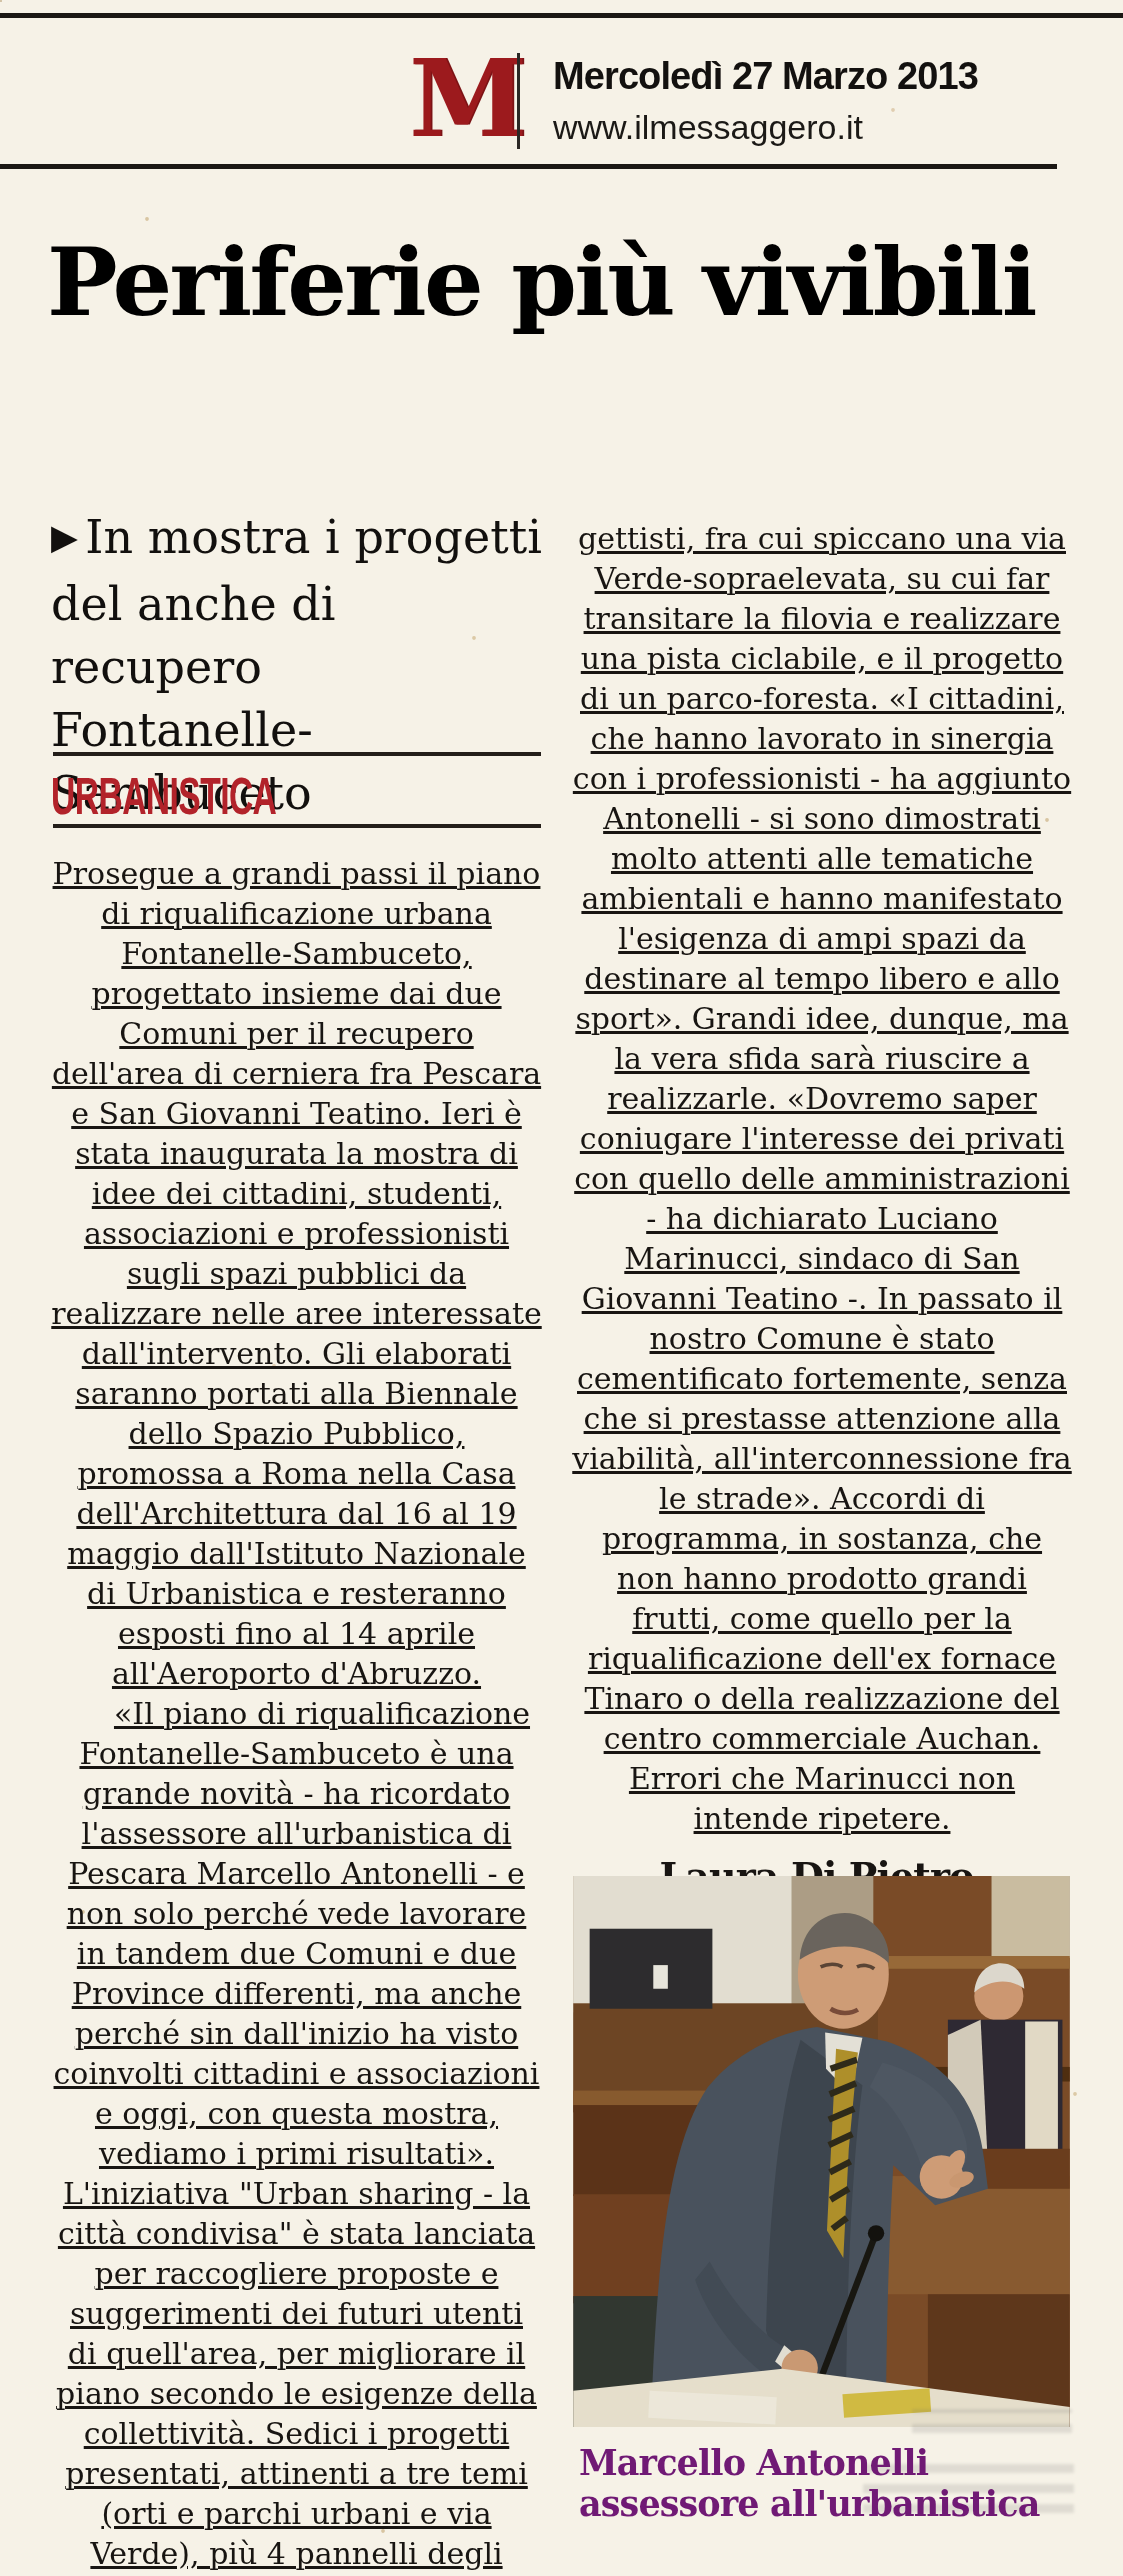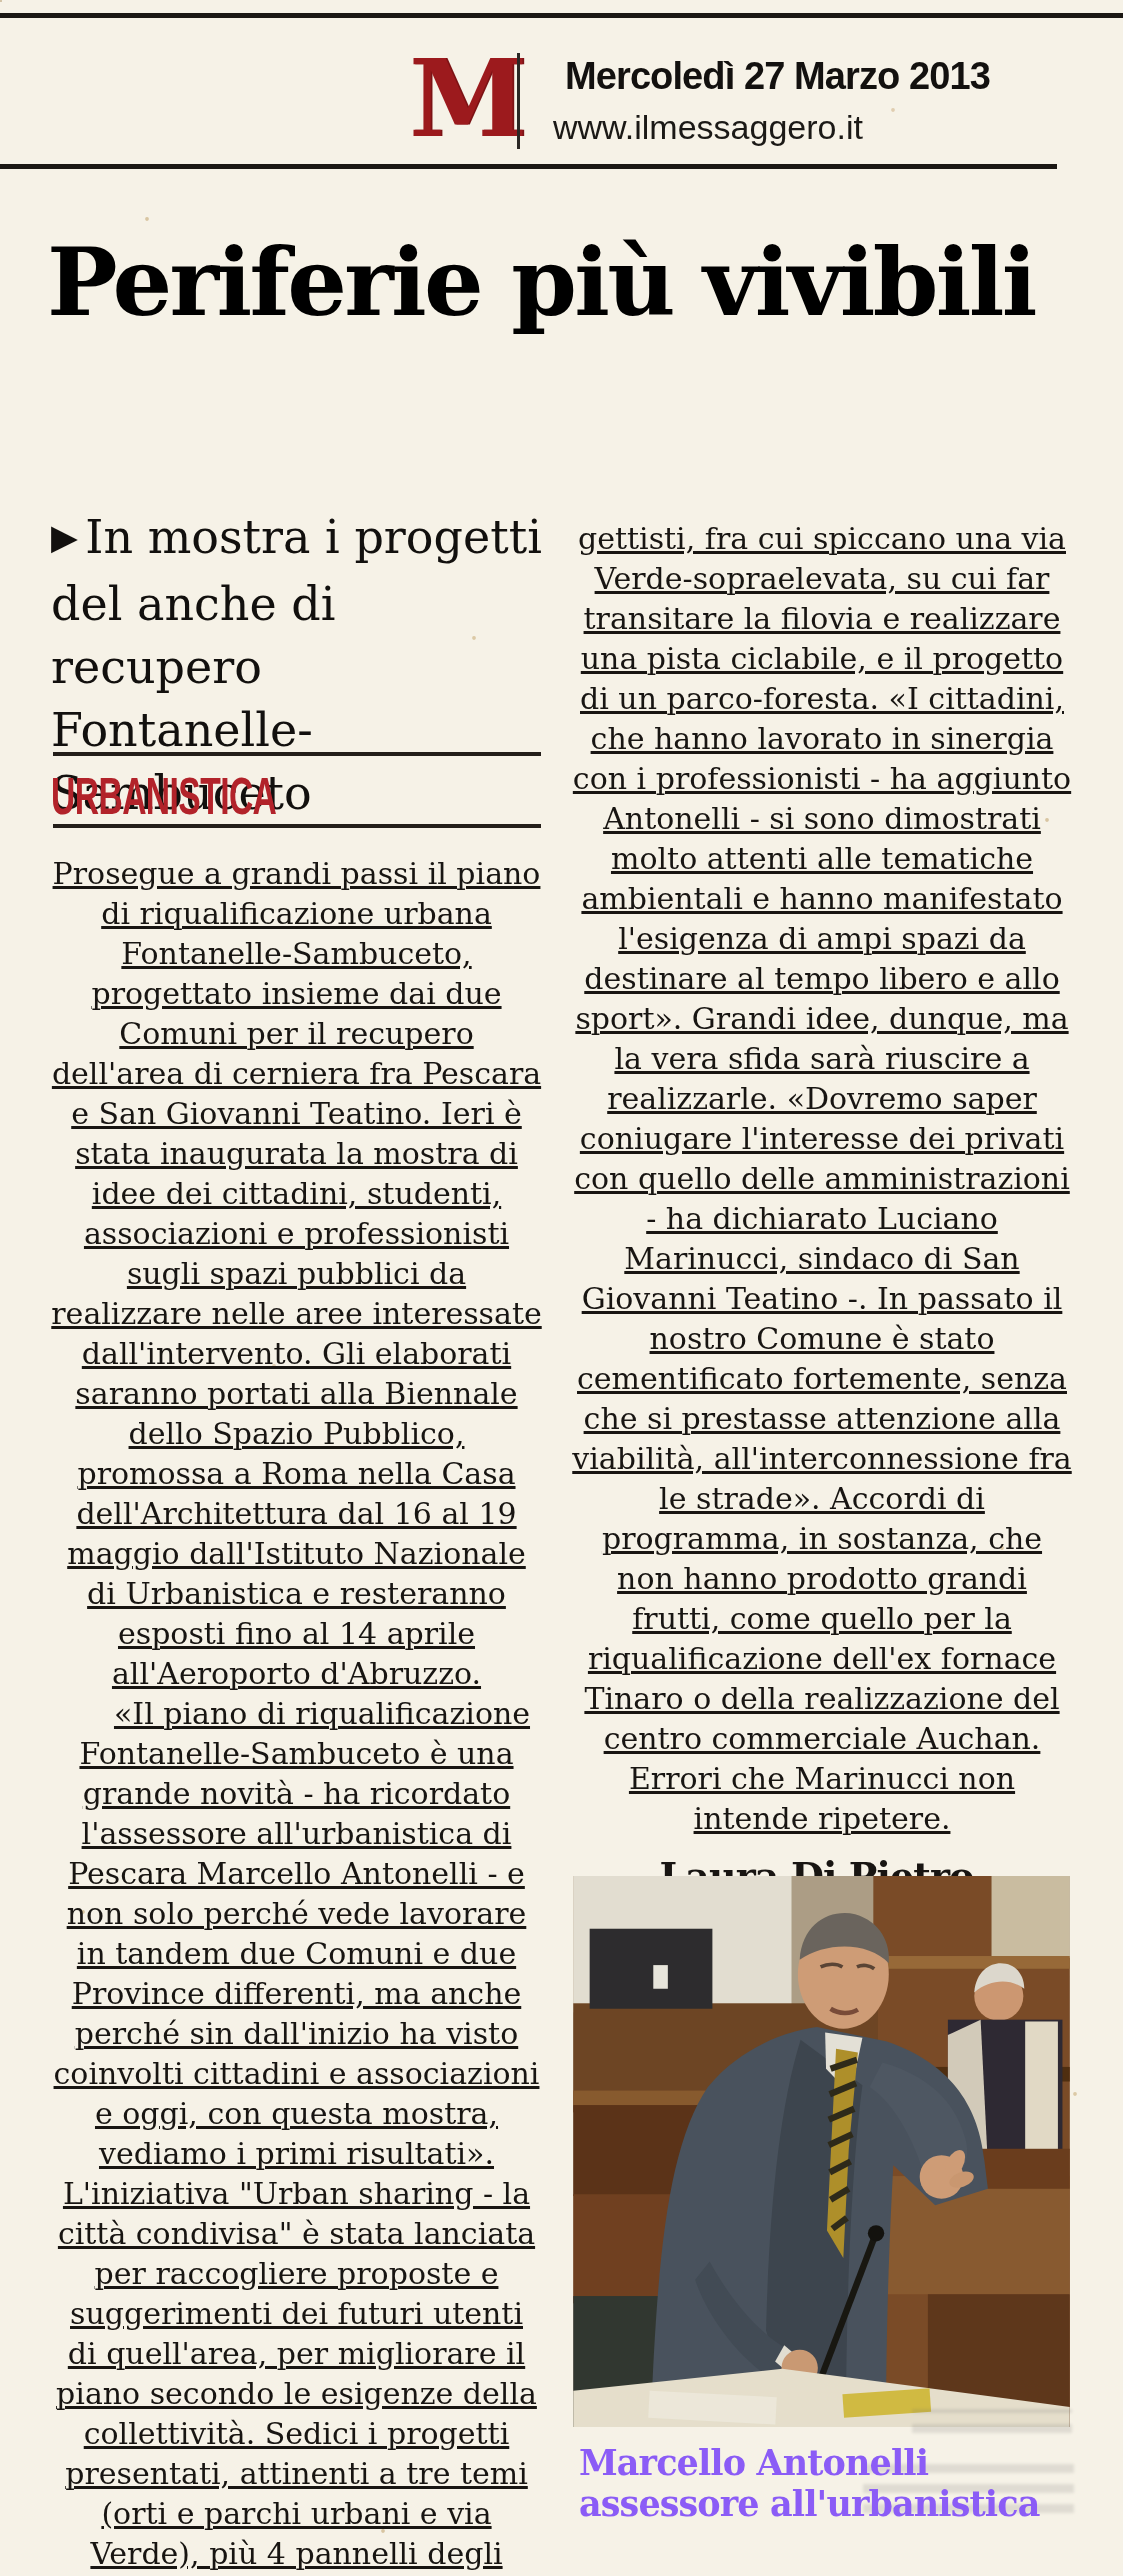--- a/index.html
+++ b/index.html
@@ -33,7 +33,7 @@
   .masthead-date{
     position:absolute;left:553px;top:55px;
     font-family:"Liberation Sans",sans-serif;font-weight:bold;
-    font-size:38px;letter-spacing:-0.9px;color:#13110f;margin-left:12px;
+    font-size:38px;letter-spacing:-0.9px;color:#13110f;
   }
   .masthead-site{
     position:absolute;left:553px;top:108px;

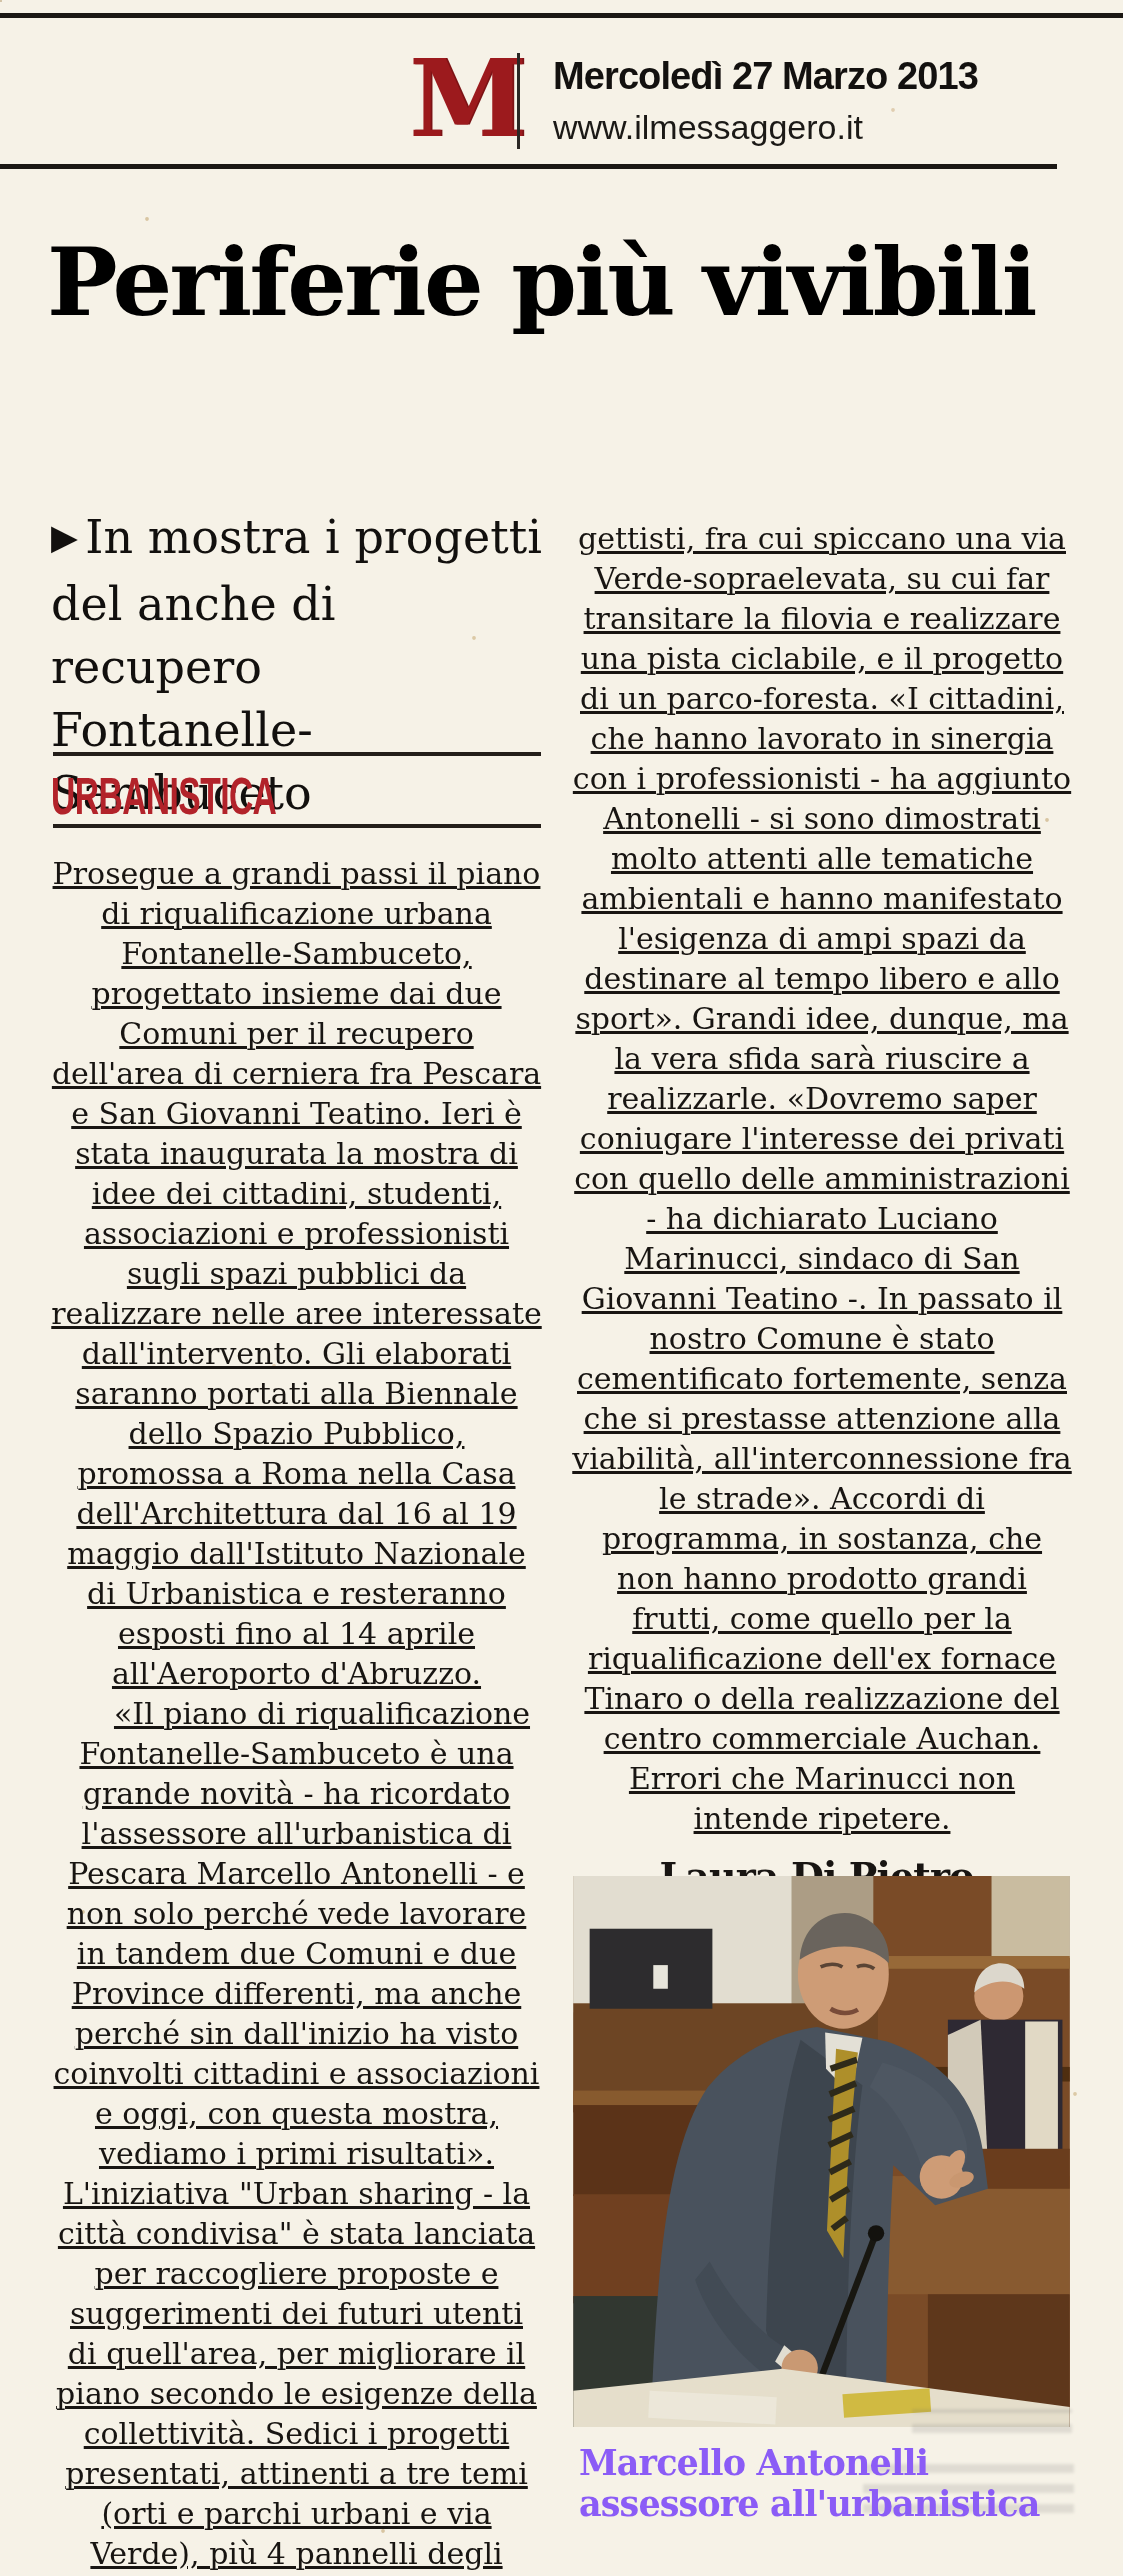--- a/index.html
+++ b/index.html
@@ -90,7 +90,7 @@
   .caption{
     position:absolute;left:579px;top:2442px;width:491px;
     font-weight:bold;font-size:35px;line-height:41px;
-    letter-spacing:-0.9px;color:#8b5cf6;
+    letter-spacing:-0.9px;color:#701a75;
   }
   .caption span{display:block;}
 

